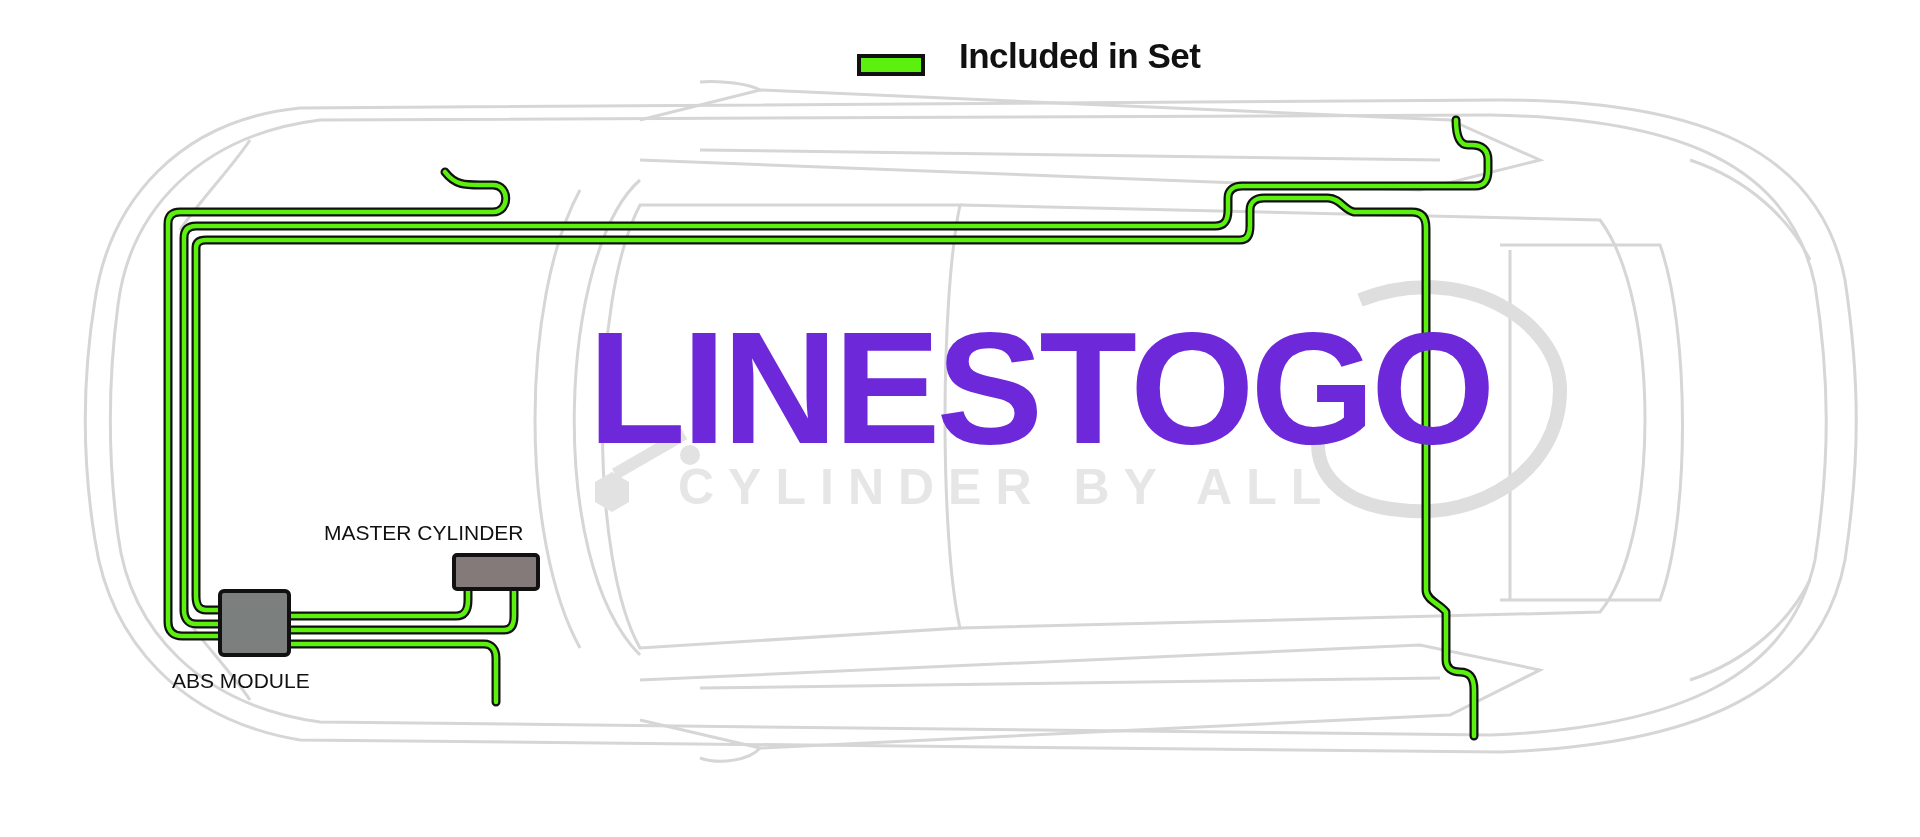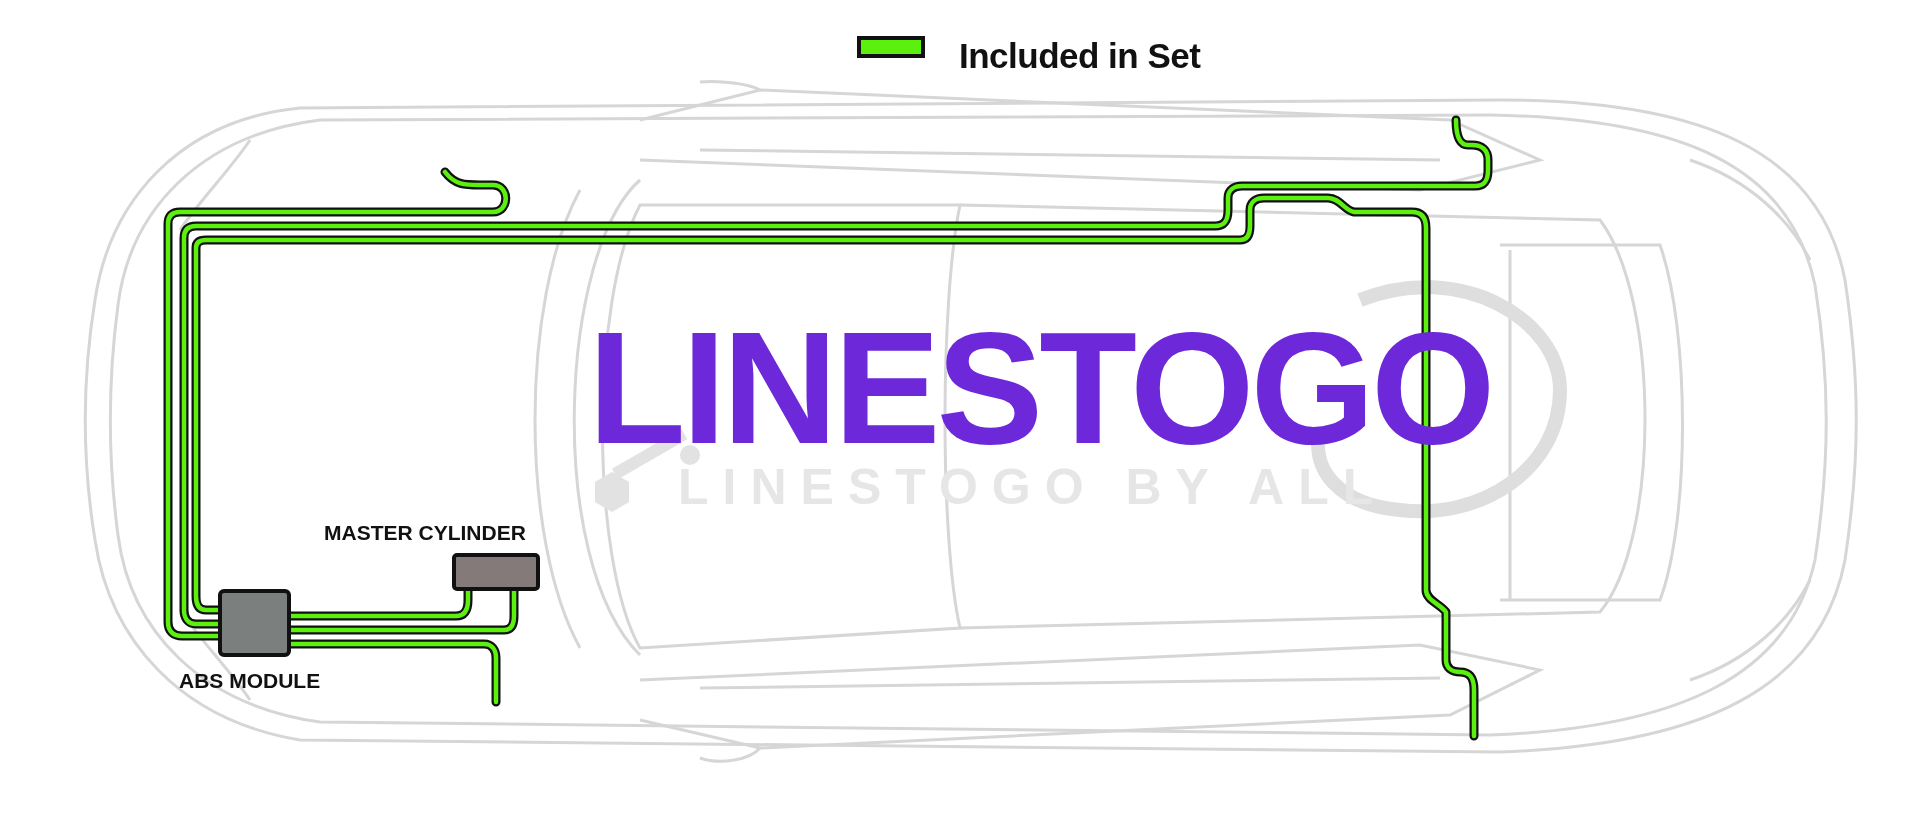--- a/index.html
+++ b/index.html
@@ -5,7 +5,7 @@
   html, body { margin: 0; padding: 0; background: #ffffff; }
   body { width: 1920px; height: 837px; position: relative; overflow: hidden; font-family: "Liberation Sans", sans-serif; }
   #diagram { position: absolute; left: 0; top: 0; }
-  .legend { position: absolute; left: 809px; top: 36px; display: flex; align-items: flex-start; padding-left: 48px; }
+  .legend { position: absolute; left: 809px; top: 36px; display: flex; align-items: flex-end; padding-left: 48px; }
   .legend-swatch { width: 68px; height: 22px; background: #5cf00f; border: 4px solid #111; box-sizing: border-box; }
   .legend-label { margin-left: 34px; font-size: 35px; font-weight: bold; color: #111; letter-spacing: -0.5px; }
   .label { position: absolute; font-weight: bold; font-size: 21px; color: #111; }

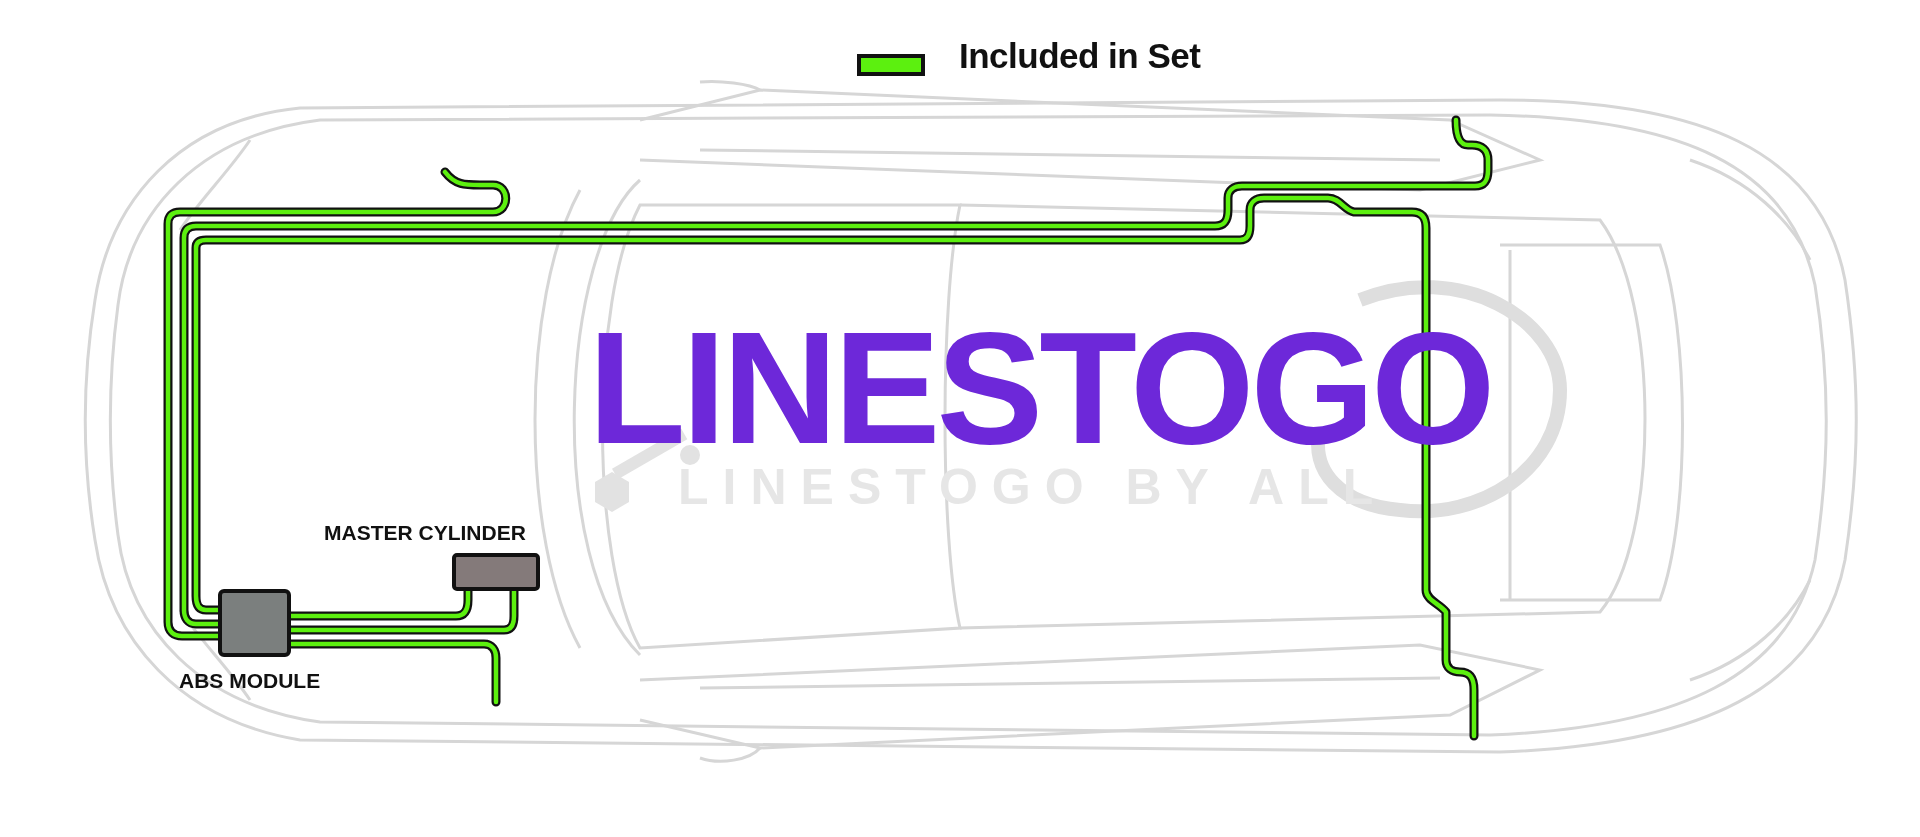--- a/index.html
+++ b/index.html
@@ -72,7 +72,7 @@
 </svg>
 
 <div class="wm-main">LINESTOGO</div>
-<div class="wm-sub">LINESTOGO BY ALL</div>
+<div class="wm-sub">CYLINDER BY ALL</div>
 
 <div class="legend">
   <div class="legend-swatch"></div>

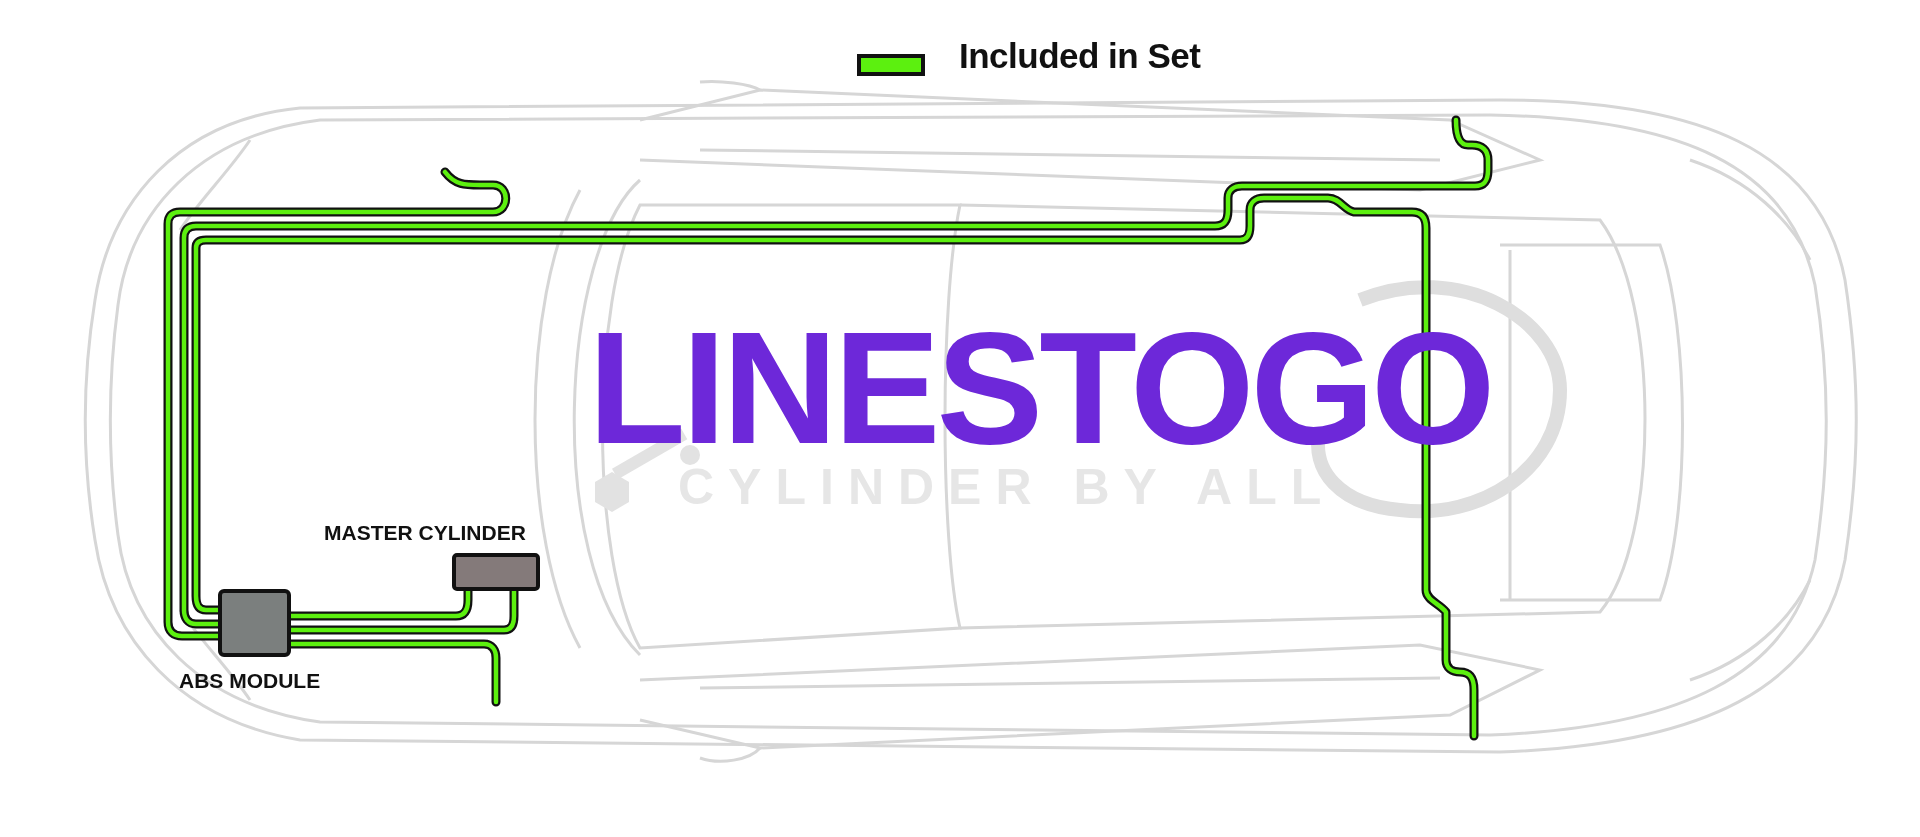--- a/index.html
+++ b/index.html
@@ -8,7 +8,7 @@
   .legend { position: absolute; left: 809px; top: 36px; display: flex; align-items: flex-end; padding-left: 48px; }
   .legend-swatch { width: 68px; height: 22px; background: #5cf00f; border: 4px solid #111; box-sizing: border-box; }
   .legend-label { margin-left: 34px; font-size: 35px; font-weight: bold; color: #111; letter-spacing: -0.5px; }
-  .label { position: absolute; font-weight: bold; font-size: 21px; color: #111; }
+  .label { position: absolute; font-weight: normal; font-size: 21px; color: #111; }
   .wm-main { position: absolute; left: 588px; top: 308px; font-size: 160px; font-weight: bold; color: #6d28d9; letter-spacing: -4px; line-height: 1; }
   .wm-sub { position: absolute; left: 678px; top: 462px; font-size: 50px; font-weight: bold; color: #e6e6e6; letter-spacing: 14px; line-height: 1; }
 </style>

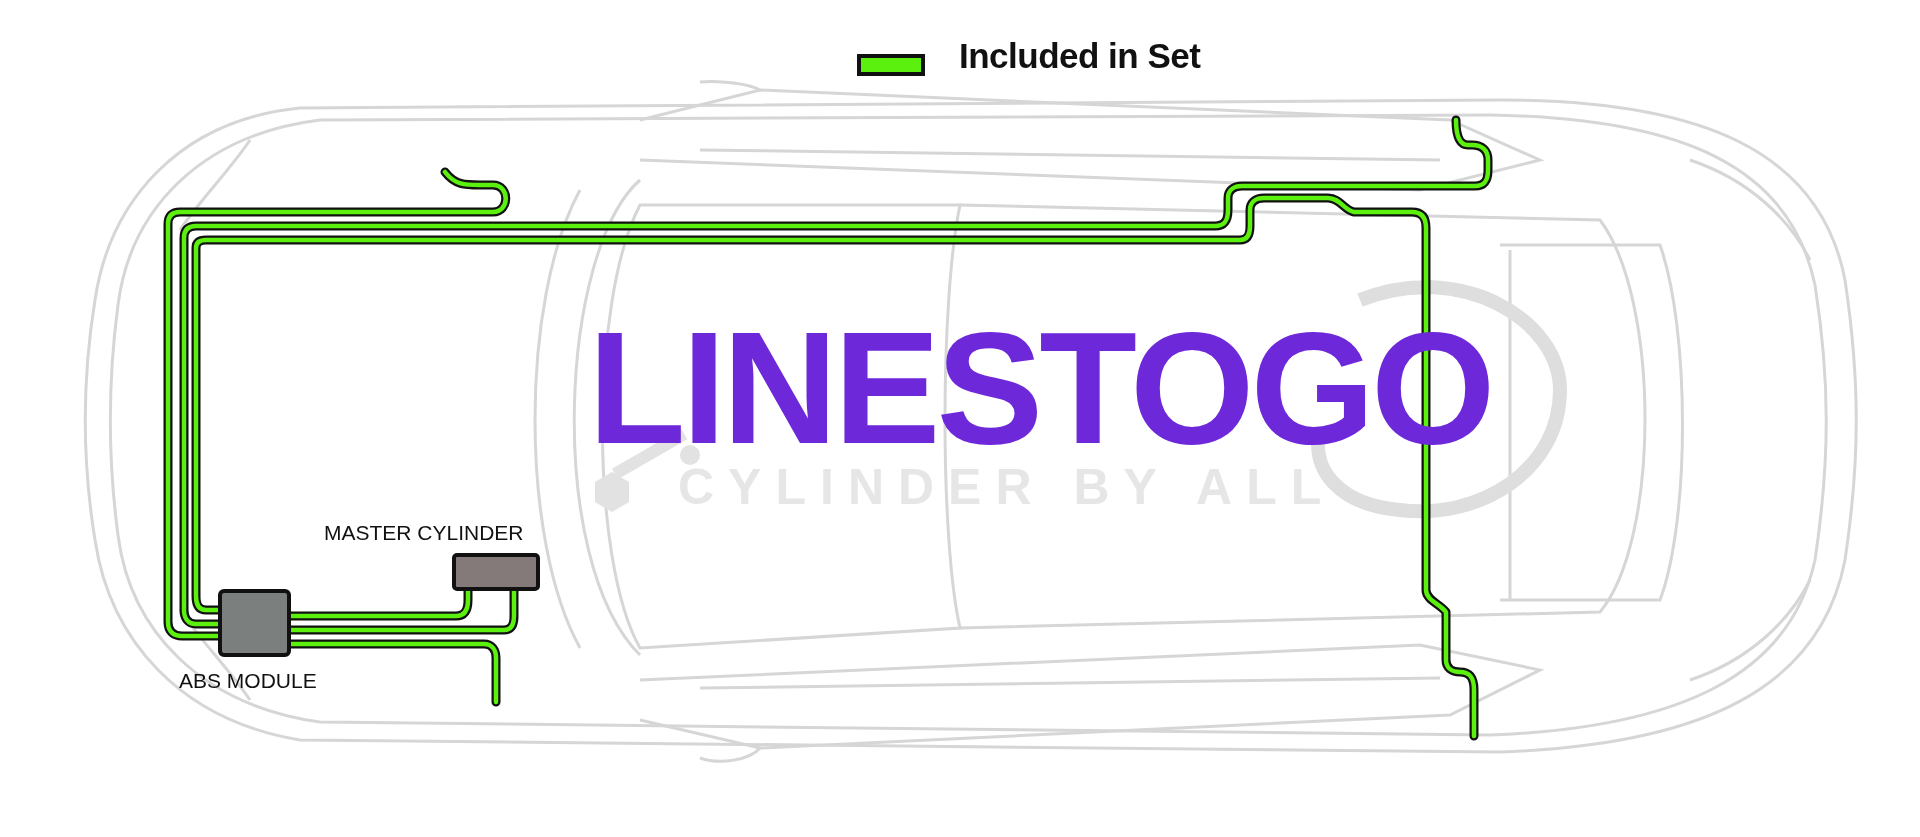--- a/index.html
+++ b/index.html
@@ -80,6 +80,6 @@
 </div>
 
 <div class="label" style="left:324px; top:521px;">MASTER CYLINDER</div>
-<div class="label" style="left:179px; top:669px;">ABS MODULE</div>
+<div class="label" style="left:172px; top:669px;">ABS MODULE</div>
 
 </body></html>

